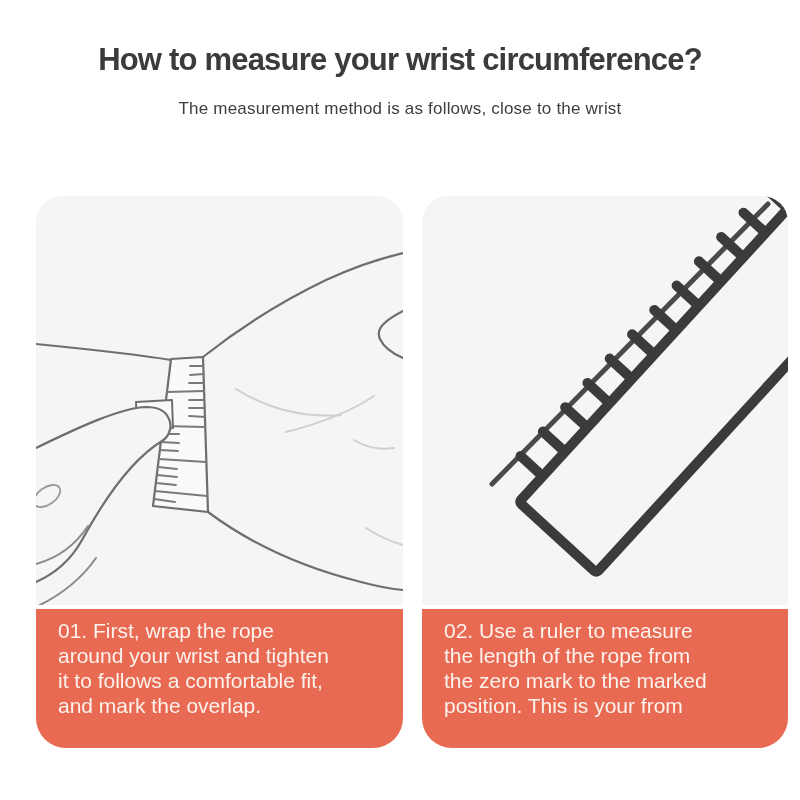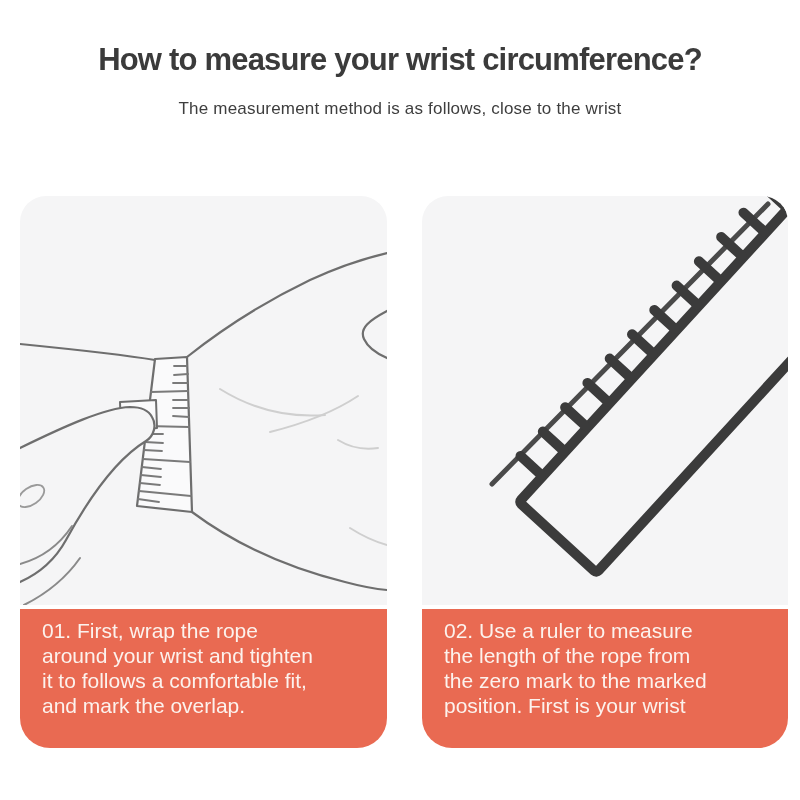--- a/index.html
+++ b/index.html
@@ -16,7 +16,7 @@
     font-size:17px;color:#3E3E3E;letter-spacing:0.2px;
   }
   .card{position:absolute;top:196px;height:552px;}
-  .card.left{left:20px;width:367px;}
+  .card.left{left:36px;width:367px;}
   .card.right{left:422px;width:366px;}
   .illus{
     position:absolute;top:0;left:0;right:0;height:409px;

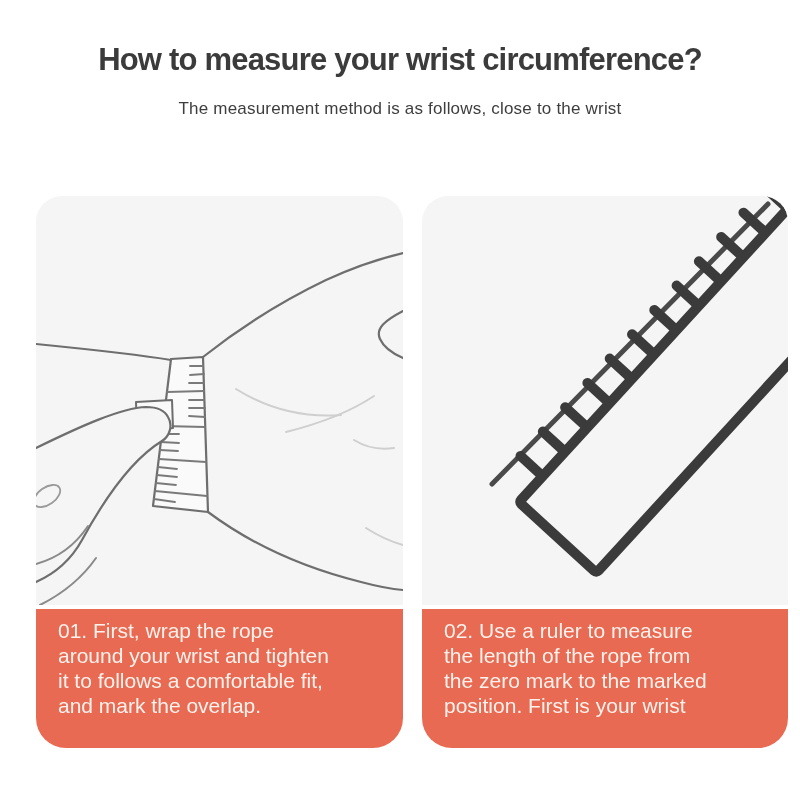--- a/index.html
+++ b/index.html
@@ -130,7 +130,7 @@
       <span>02. Use a ruler to measure</span>
       <span>the length of the rope from</span>
       <span>the zero mark to the marked</span>
-      <span>position. First is your wrist</span>
+      <span>position. This is your from</span>
     </div>
   </section>
 

